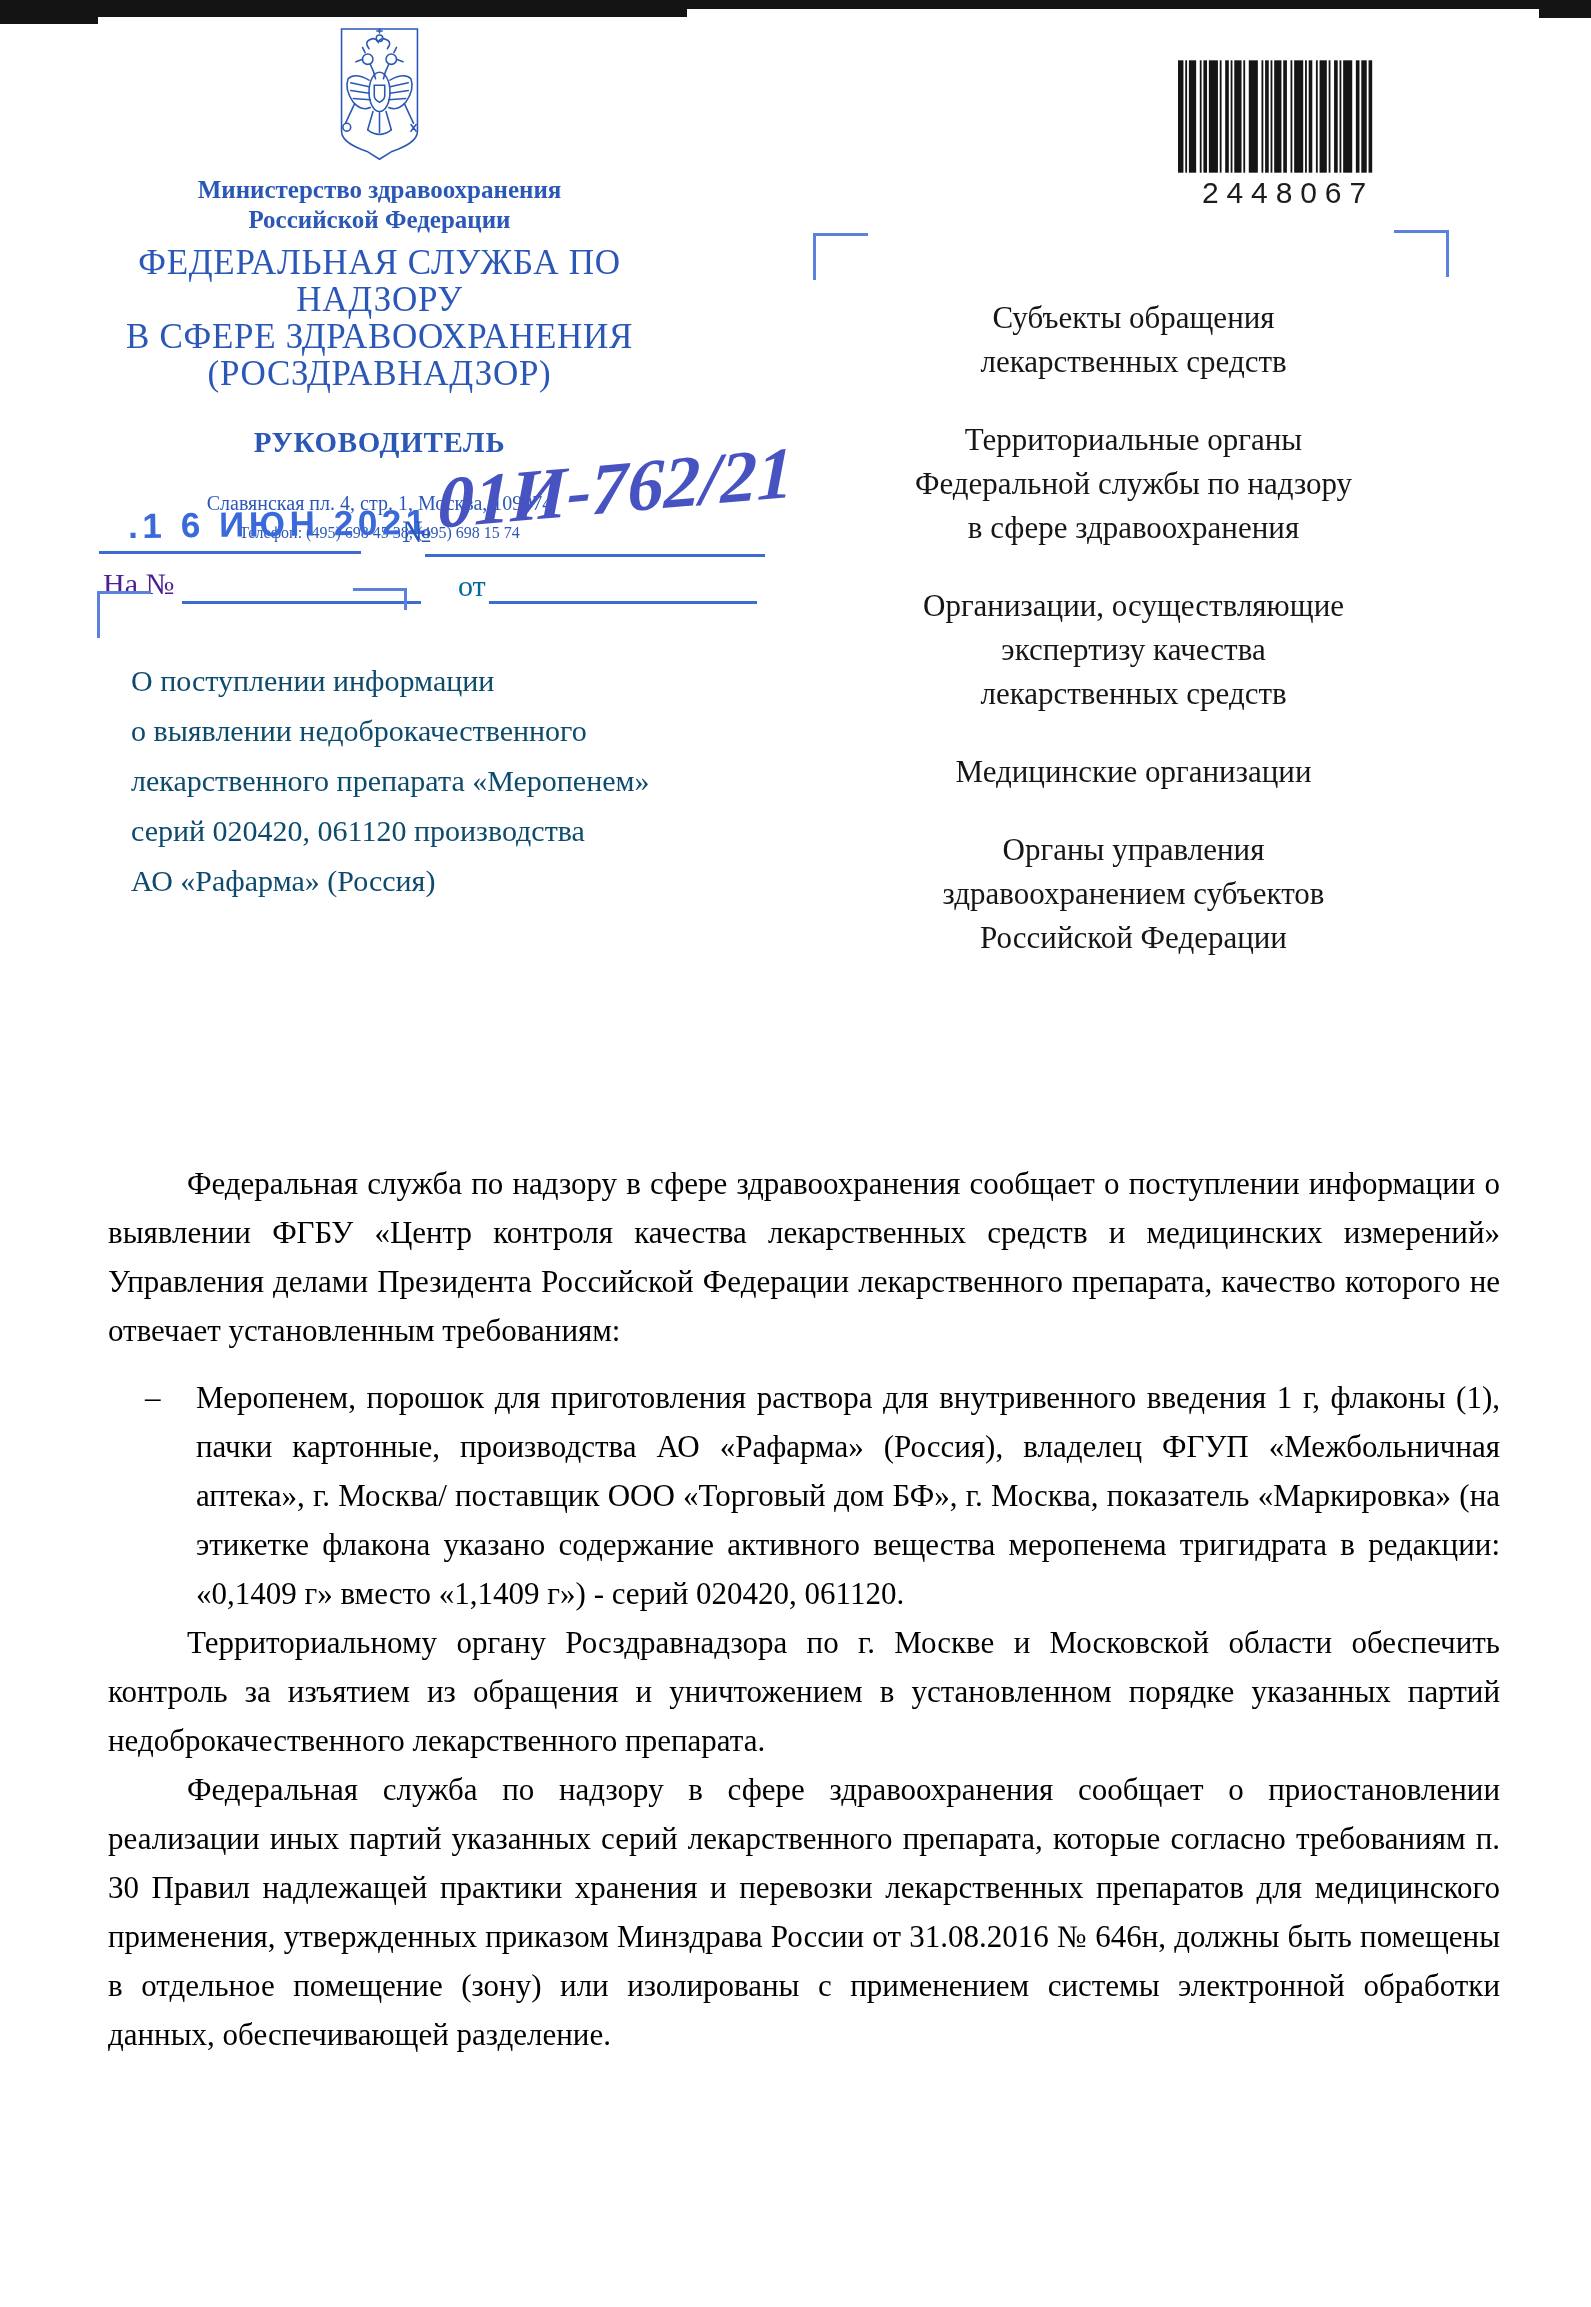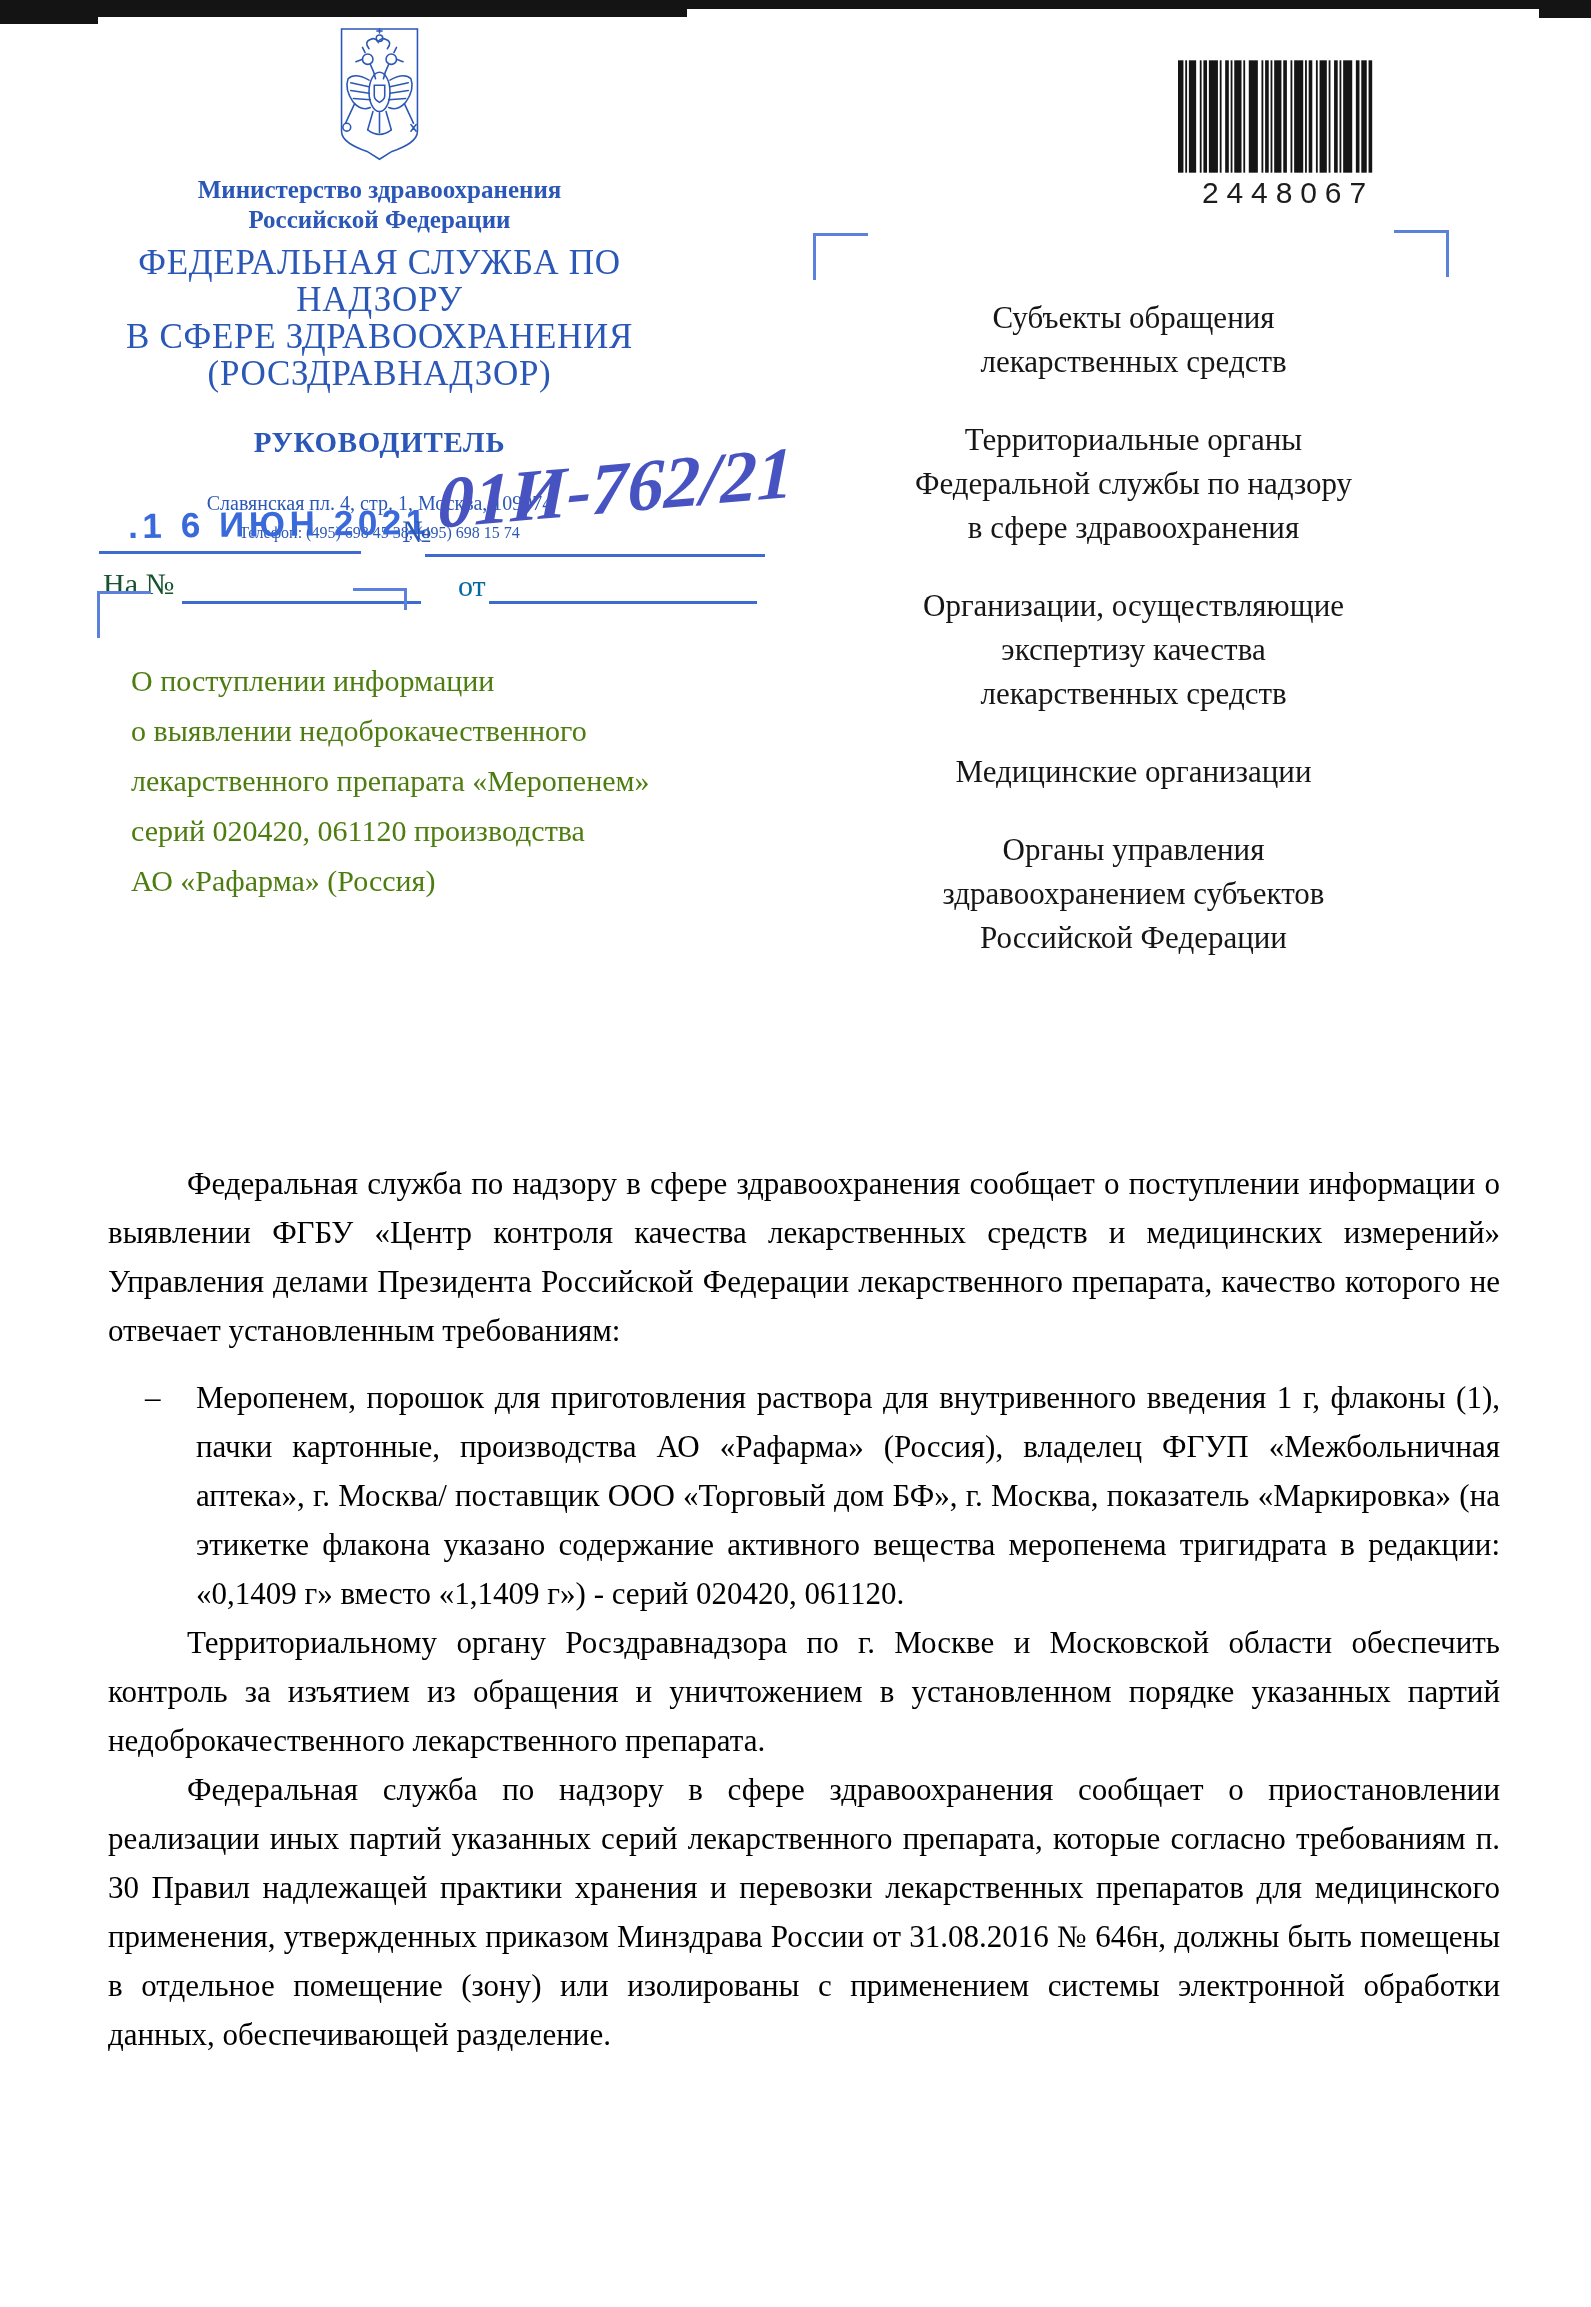--- a/index.html
+++ b/index.html
@@ -48,7 +48,7 @@
   .fl-num{left:425px;top:554px;width:340px;}
   .fl-nano{left:182px;top:601px;width:239px;}
   .fl-ot{left:489px;top:601px;width:268px;}
-  .nano-label{position:absolute;left:103px;top:567px;font-size:30px;color:#14532d;}
+  .nano-label{position:absolute;left:103px;top:567px;font-size:30px;color:#4c1d95;}
   .ot-label{position:absolute;left:458px;top:569px;font-size:30px;color:#0369a1;}
 
   

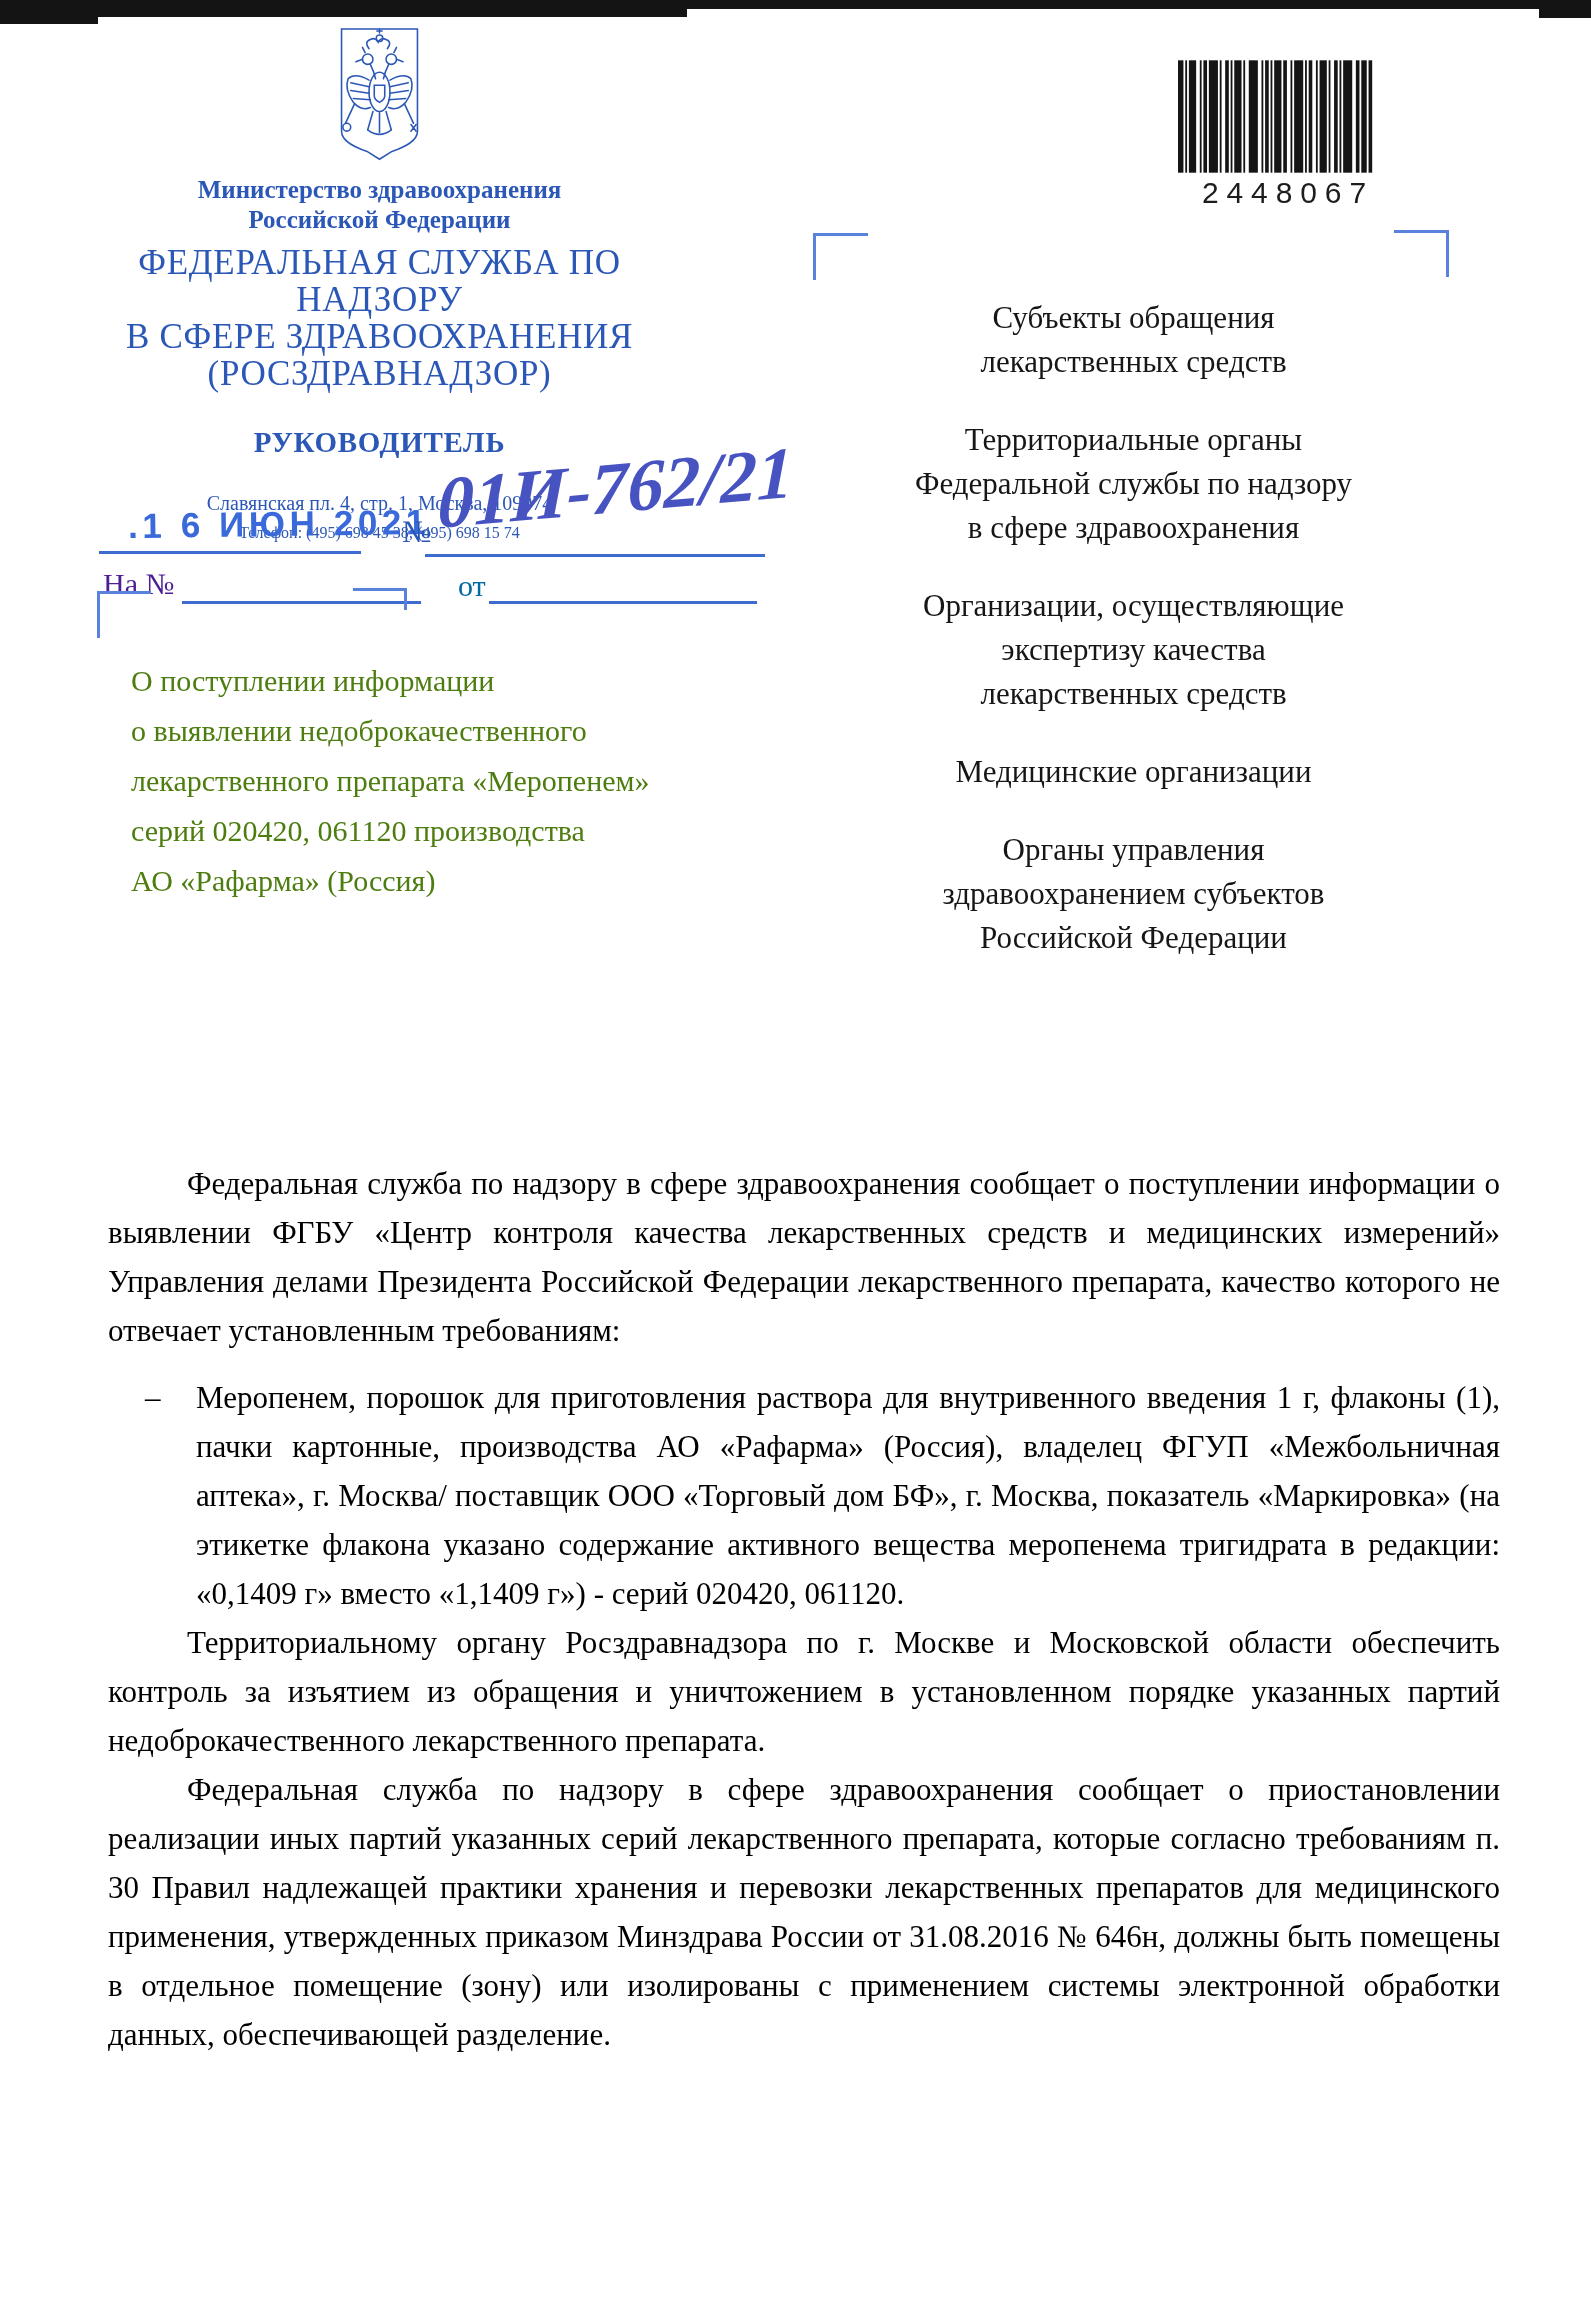--- a/index.html
+++ b/index.html
@@ -78,7 +78,7 @@
   
   .subject{
     position:absolute;left:131px;top:656px;width:589px;
-    font-size:30px;line-height:50px;color:#4d7c0f;text-align:left;
+    font-size:30px;line-height:50px;color:#0c4a6e;text-align:left;
   }
   .subject span{display:block;}
 

